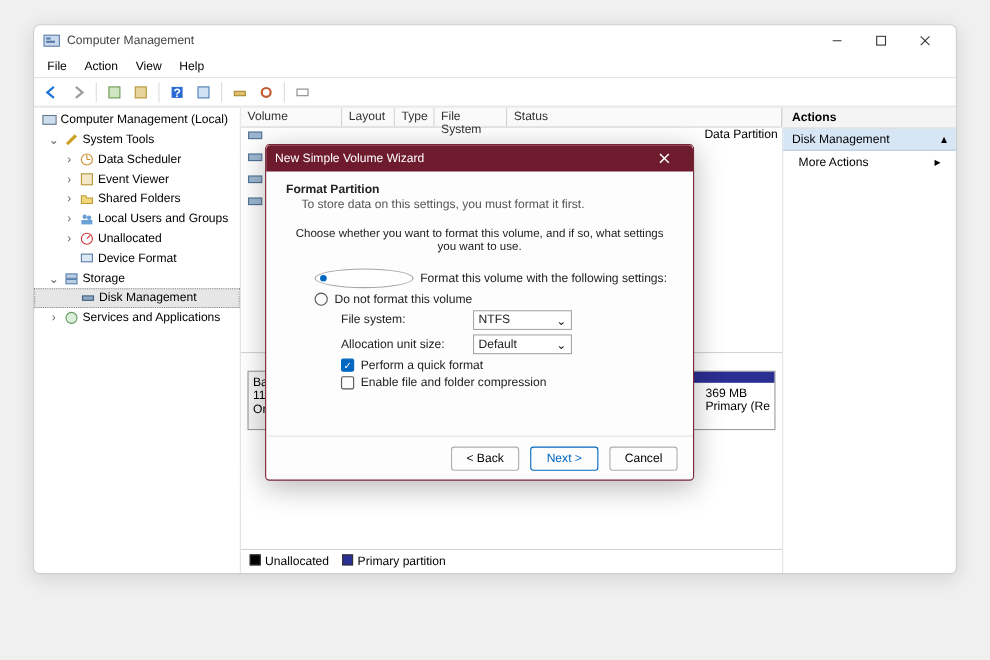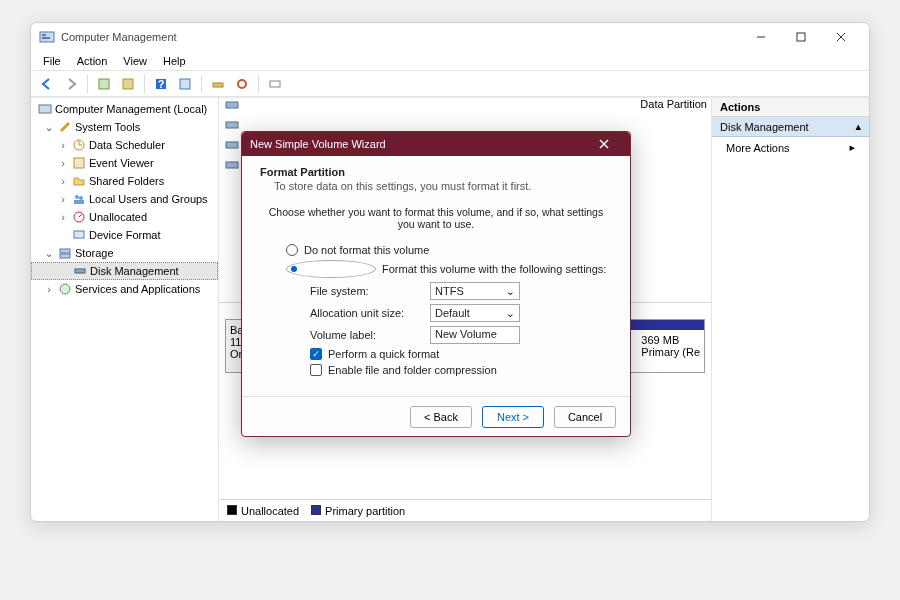--- a/index.html
+++ b/index.html
@@ -296,6 +296,13 @@
     </div>
 
     <div class="center">
+      <div class="listhdr">
+        <div class="col" style="width:92px">Volume</div>
+        <div class="col" style="width:48px">Layout</div>
+        <div class="col" style="width:36px">Type</div>
+        <div class="col" style="width:66px">File System</div>
+        <div class="col" style="flex:1">Status</div>
+      </div>
       <div class="listarea">
         <div class="drow">
             <span class="dicon">

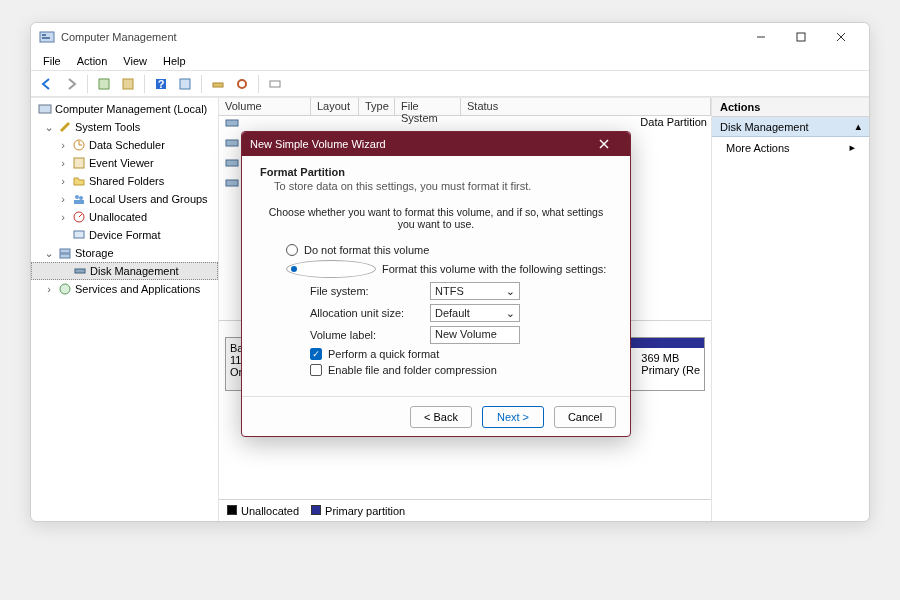--- a/index.html
+++ b/index.html
@@ -384,12 +384,12 @@
     <div class="winstr">Choose whether you want to format this volume, and if so, what settings you want to use.</div>
 
     <div class="radio">
+      <span class="rdot sel"></span>
+      <span>Format this volume with the following settings:</span>
+    </div>
+    <div class="radio">
       <span class="rdot"></span>
       <span>Do not format this volume</span>
-    </div>
-    <div class="radio">
-      <span class="rdot sel"></span>
-      <span>Format this volume with the following settings:</span>
     </div>
 
     <div class="frow">

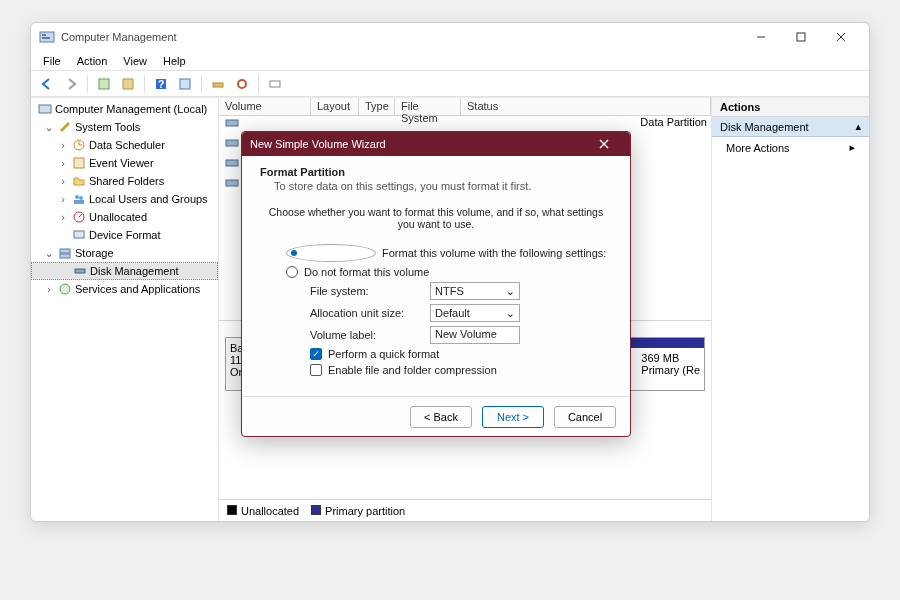--- a/index.html
+++ b/index.html
@@ -406,10 +406,6 @@
           <span>⌄</span>
         </div>
     </div>
-    <div class="frow">
-      <label>Volume label:</label>
-      <div class="txt"><span>New Volume</span></div>
-    </div>
 
     <div class="chk">
       <span class="cbox on">✓</span>

